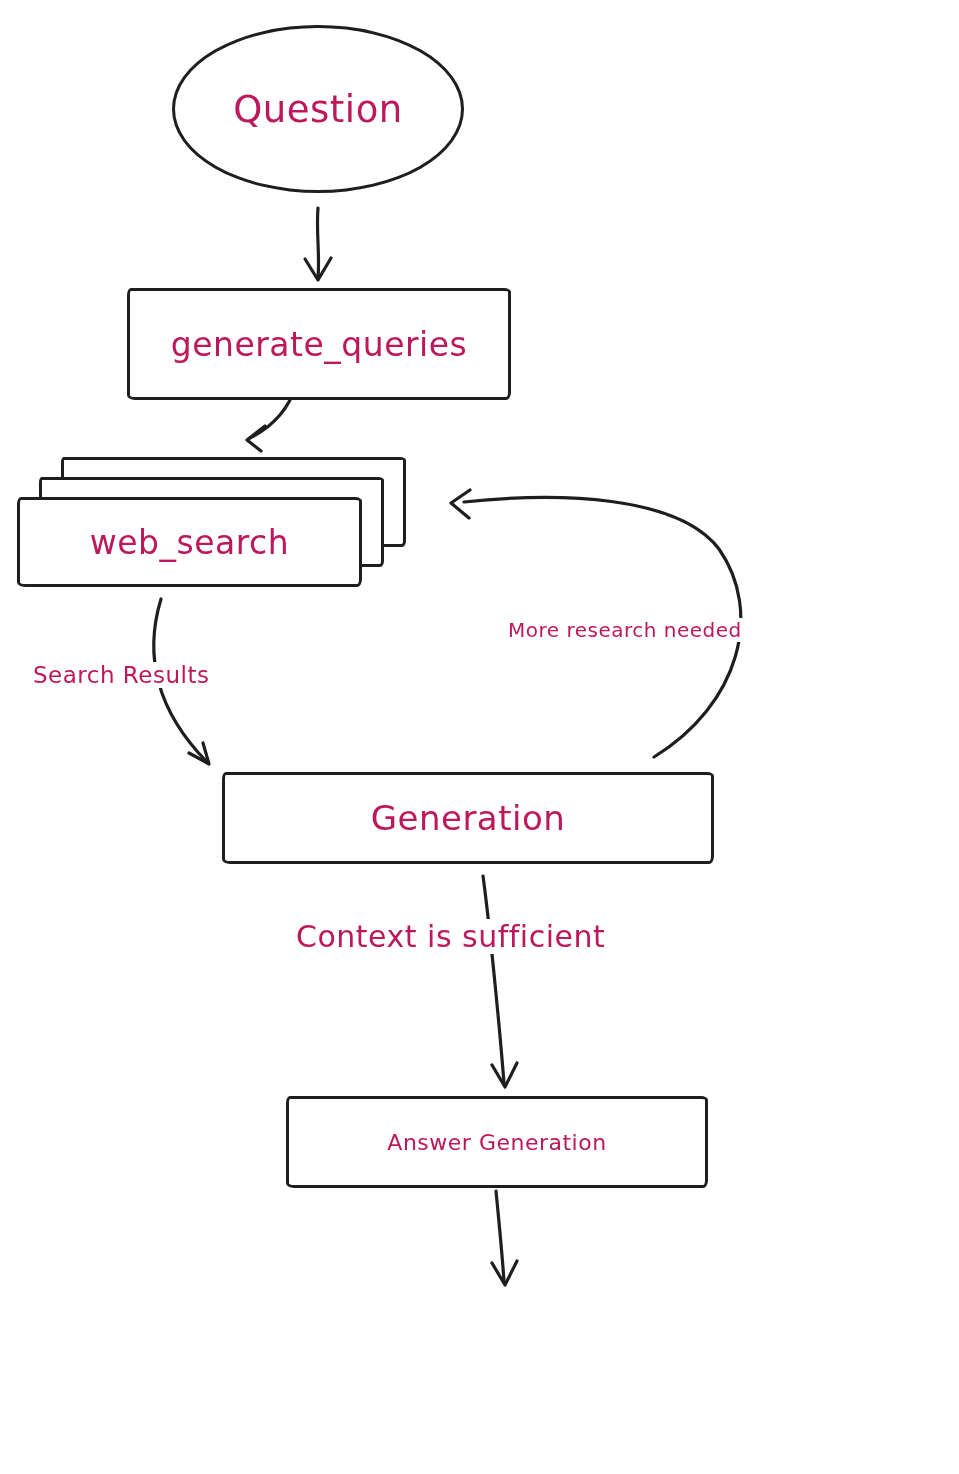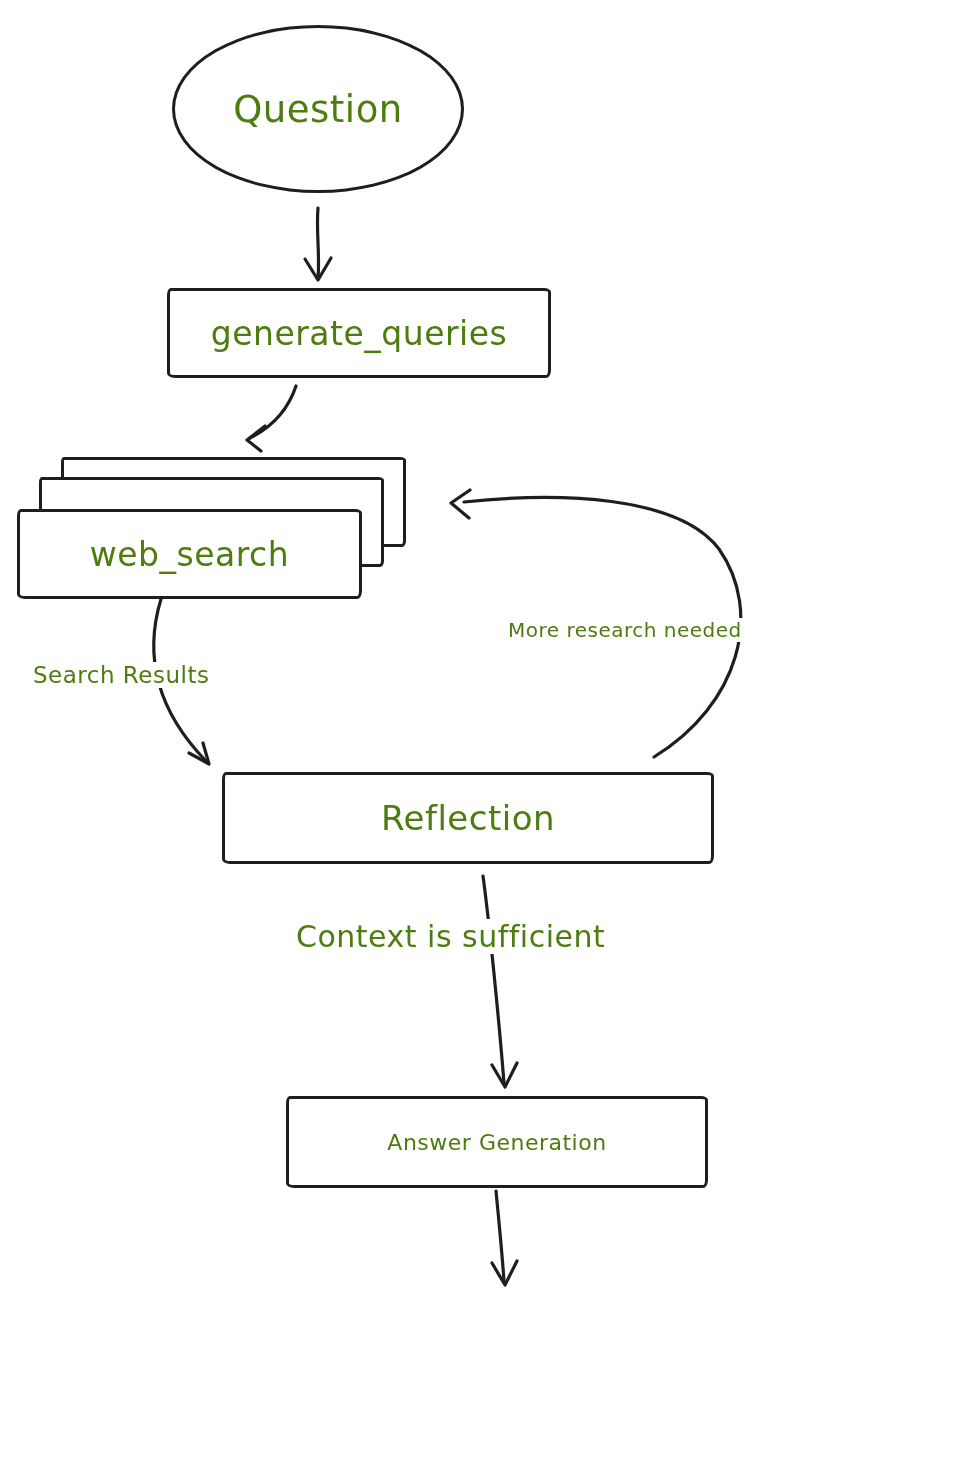--- a/index.html
+++ b/index.html
@@ -8,7 +8,7 @@
     width:959px;height:1474px;
     background:#ffffff;
     font-family:"DejaVu Sans", sans-serif;
-    color:#4d7c0f;
+    color:#be185d;
     overflow:hidden;
   }
   .edges{position:absolute;left:0;top:0;width:959px;height:1474px;}

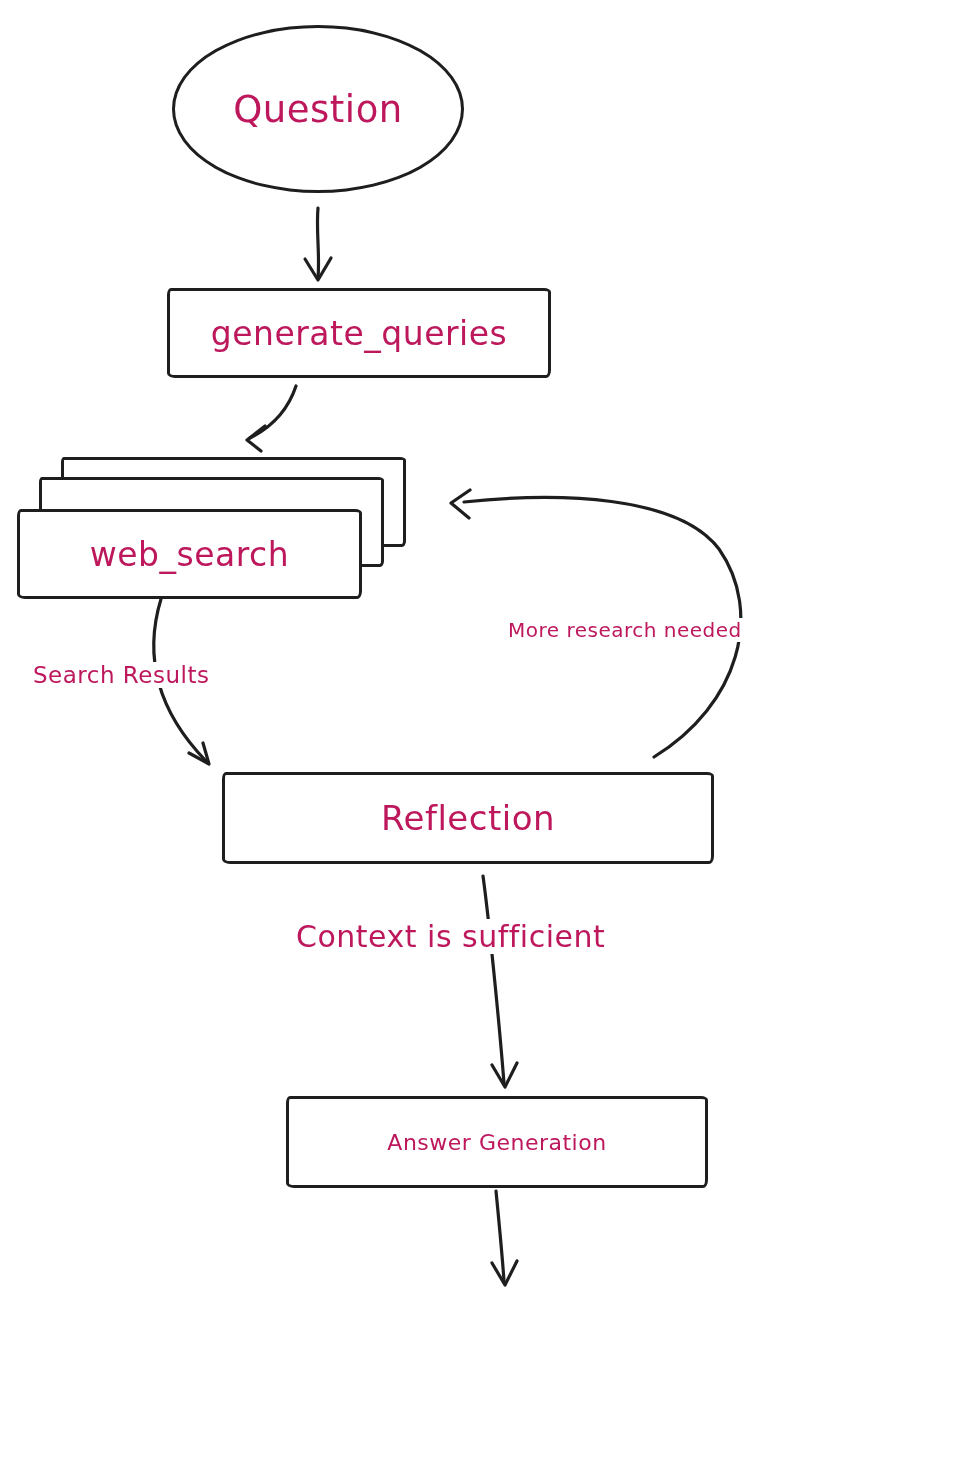--- a/index.html
+++ b/index.html
@@ -72,7 +72,7 @@
     <span class="label" style="font-size:37px;">Question</span>
   </div>
 
-  <div class="node rect" style="left:127px;top:288px;width:384px;height:90px;margin-left:40px;">
+  <div class="node rect" style="left:127px;top:288px;width:384px;height:112px;">
     <span class="label" style="font-size:33px;">generate_queries</span>
   </div>
 

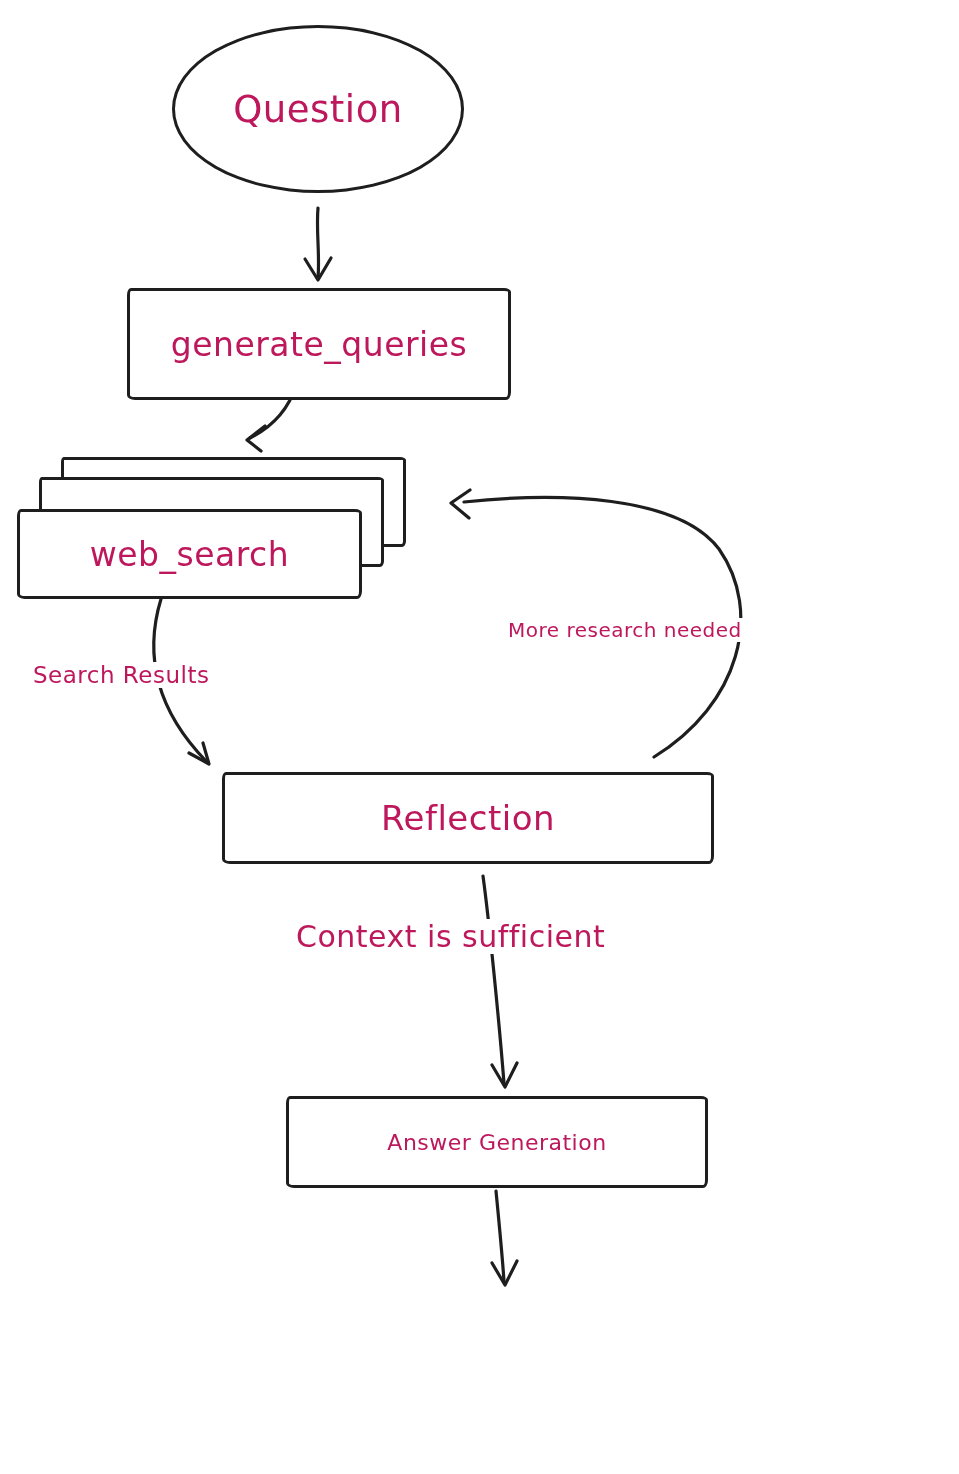--- a/index.html
+++ b/index.html
@@ -78,7 +78,7 @@
 
   <div class="sheet" style="left:61px;top:457px;width:345px;height:90px;"></div>
   <div class="sheet" style="left:39px;top:477px;width:345px;height:90px;"></div>
-  <div class="node rect" style="left:17px;top:509px;width:345px;height:90px;">
+  <div class="node rect" style="left:17px;top:497px;width:345px;height:90px;">
     <span class="label" style="font-size:33px;">web_search</span>
   </div>
 

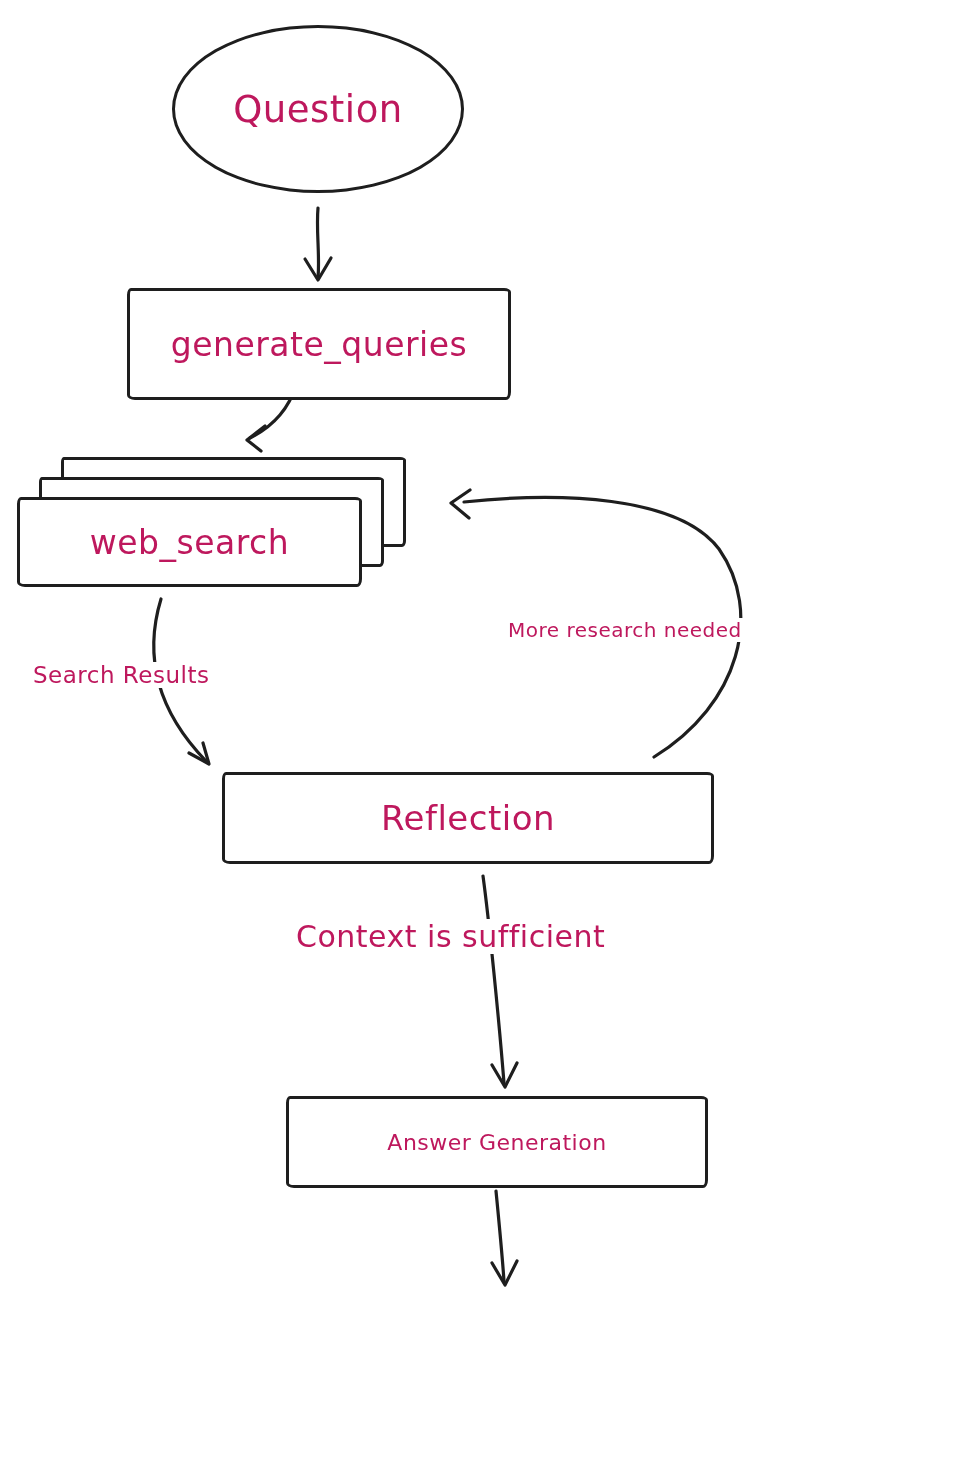--- a/index.html
+++ b/index.html
@@ -83,7 +83,7 @@
   </div>
 
   <div class="node rect" style="left:222px;top:772px;width:492px;height:92px;">
-    <span class="label" style="font-size:34px;">Reflection</span>
+    <span class="label" style="font-size:34px;">Generation</span>
   </div>
 
   <div class="node rect" style="left:286px;top:1096px;width:422px;height:92px;">

